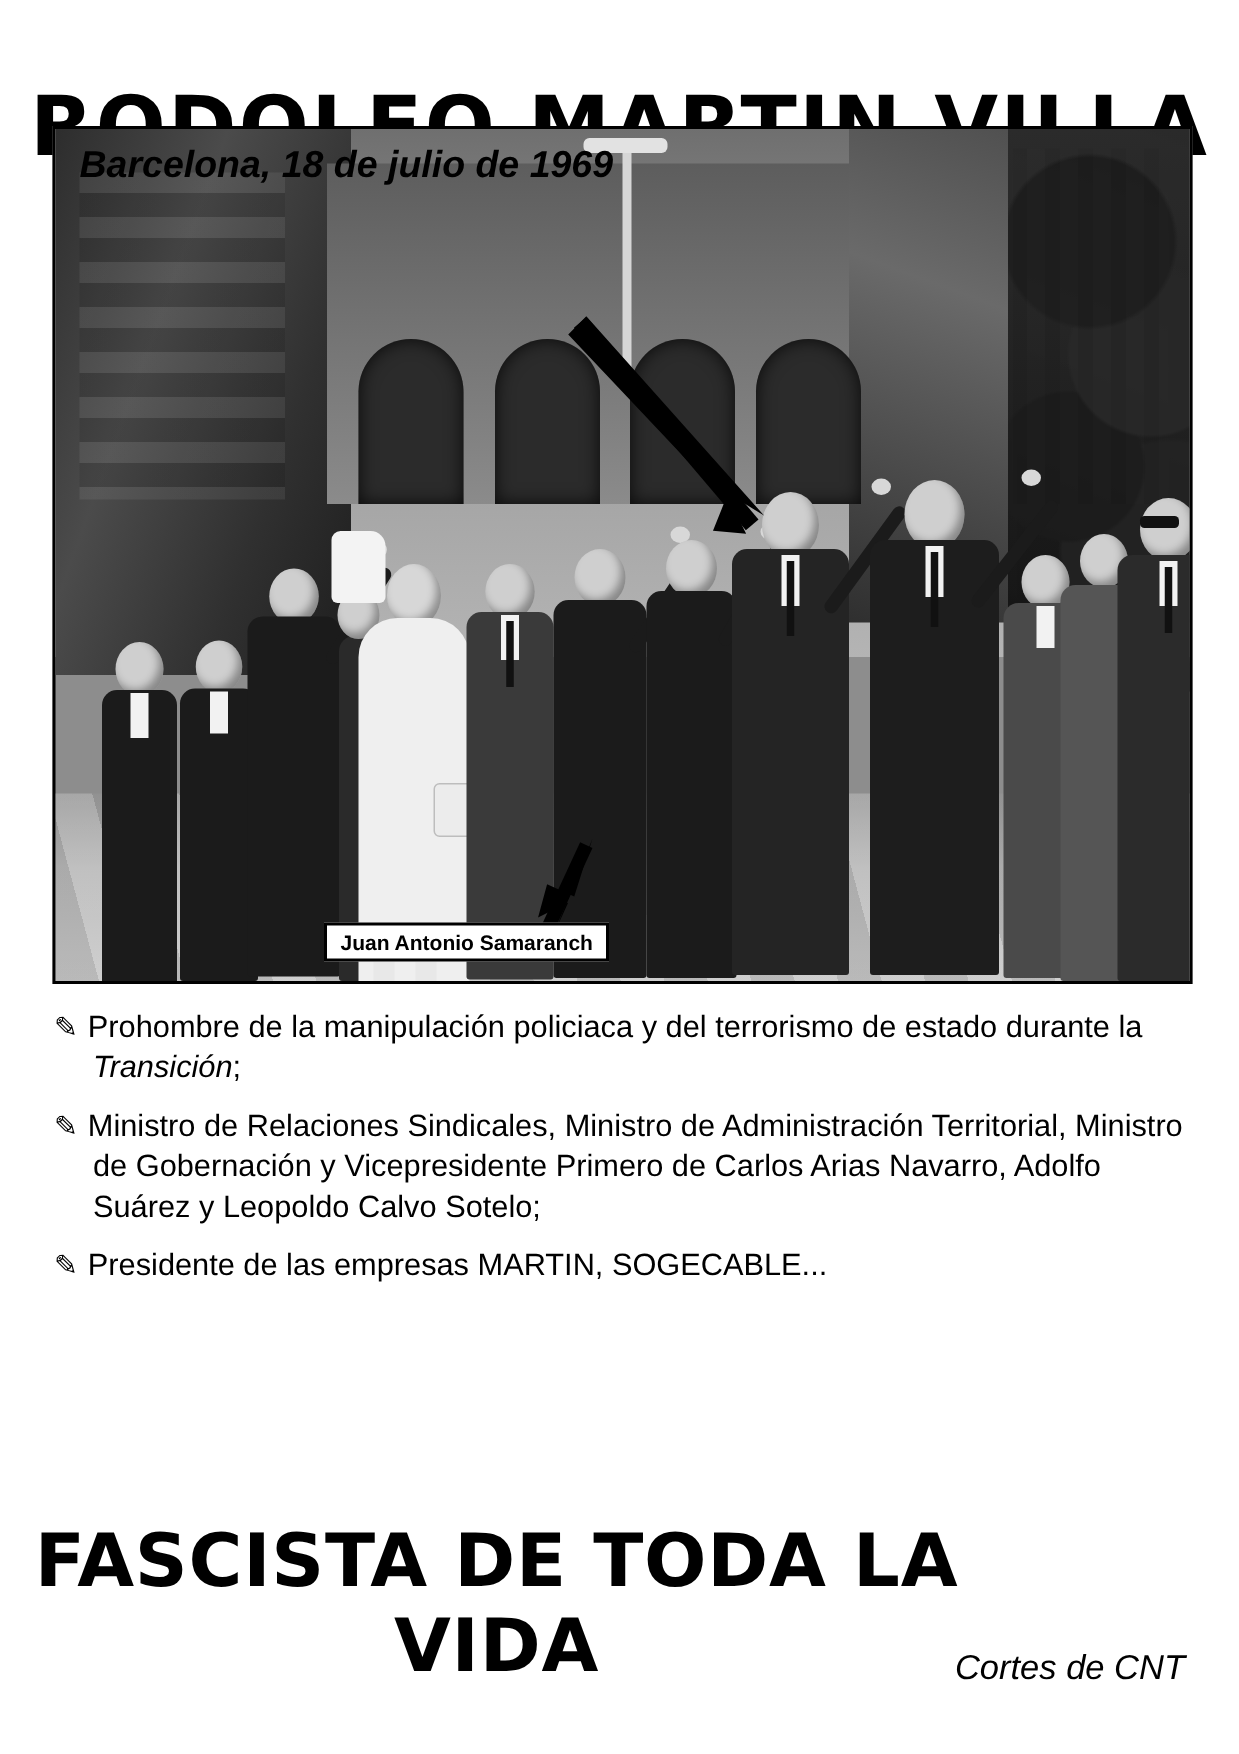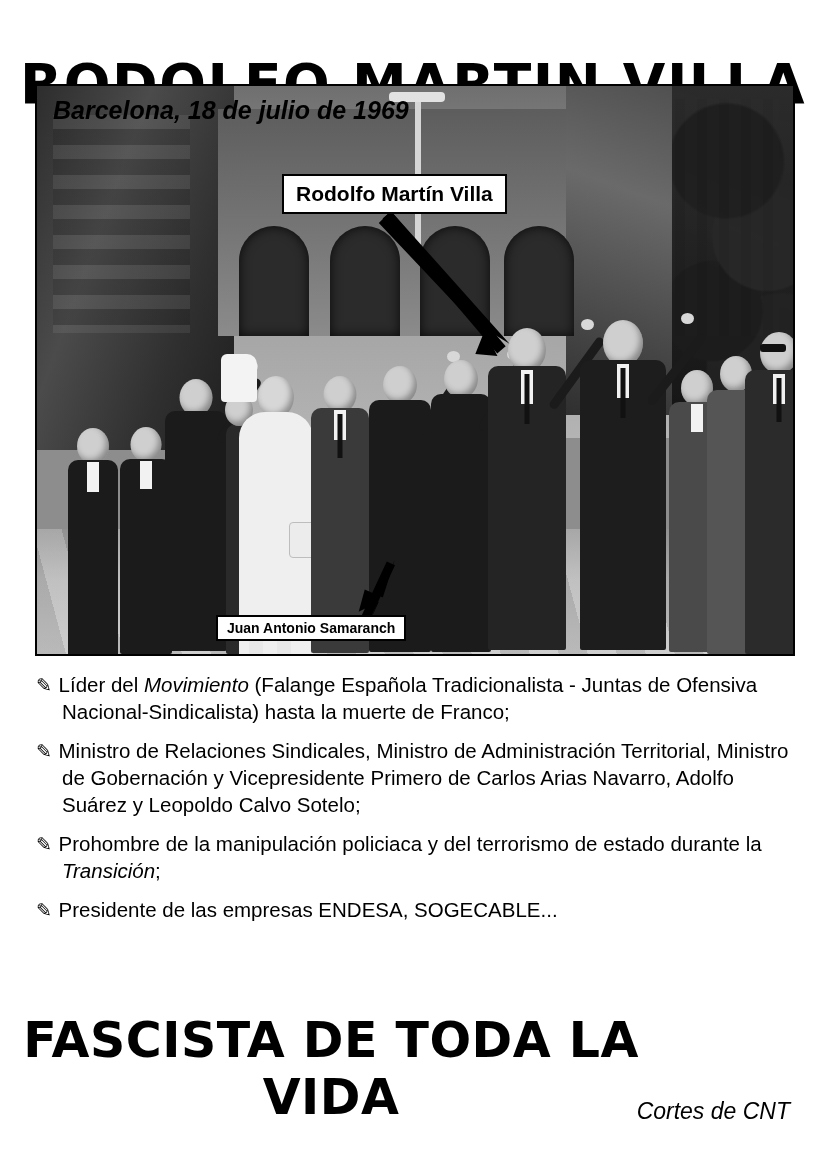--- a/index.html
+++ b/index.html
@@ -404,7 +404,6 @@
       </svg>
 
       <div class="date-label">Barcelona, 18 de julio de 1969</div>
-      <div class="callout main">Rodolfo Martín Villa</div>
       <div class="callout small">Juan Antonio Samaranch</div>
     </div>
   </div>

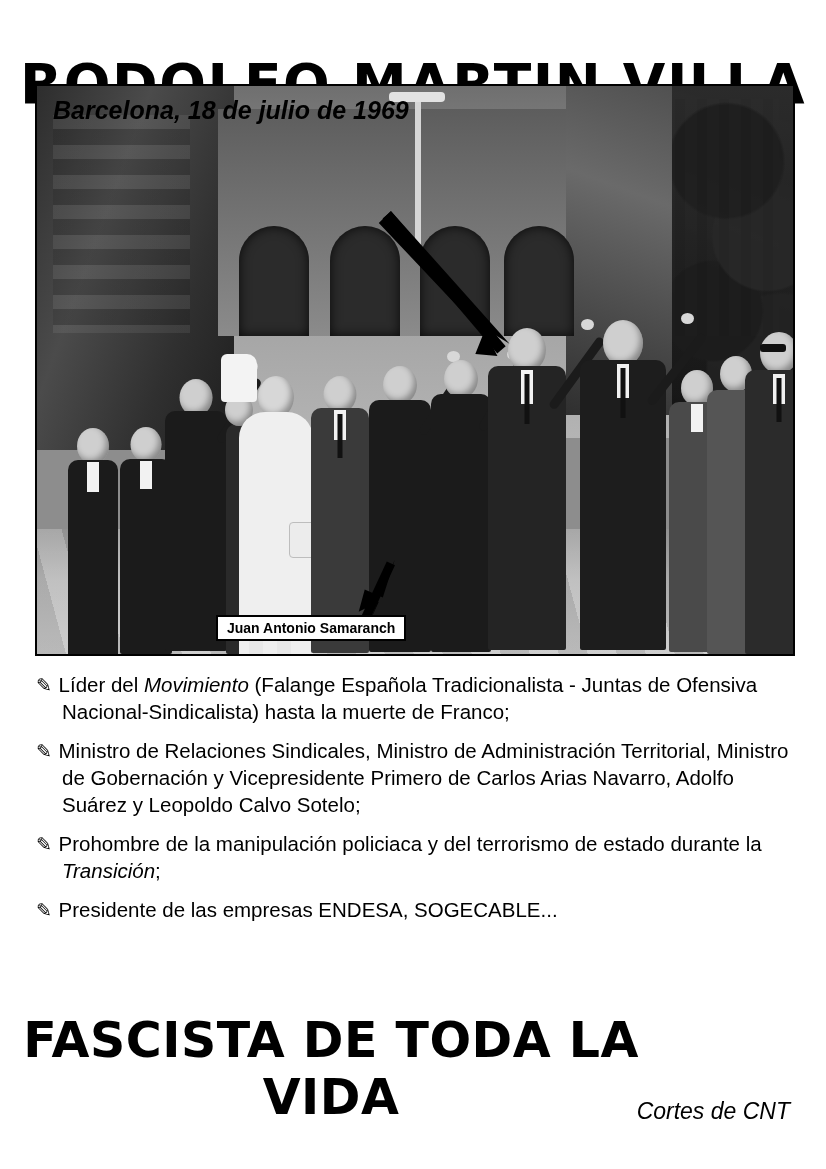--- a/index.html
+++ b/index.html
@@ -409,7 +409,6 @@
   </div>
 
   <div class="bullets" id="bullets">
-      <div class="bullet"><span class="bmark">✎ </span><span>Líder del </span><em>Movimiento</em><span> (Falange Española Tradicionalista - Juntas de Ofensiva Nacional-Sindicalista) hasta la muerte de Franco;</span></div>
       <div class="bullet"><span class="bmark">✎ </span><span>Ministro de Relaciones Sindicales, Ministro de Administración Territorial, Ministro de Gobernación y Vicepresidente Primero de Carlos Arias Navarro, Adolfo Suárez y Leopoldo Calvo Sotelo;</span></div>
       <div class="bullet"><span class="bmark">✎ </span><span>Prohombre de la manipulación policiaca y del terrorismo de estado durante la </span><em>Transición</em><span>;</span></div>
       <div class="bullet"><span class="bmark">✎ </span><span>Presidente de las empresas ENDESA, SOGECABLE...</span></div>

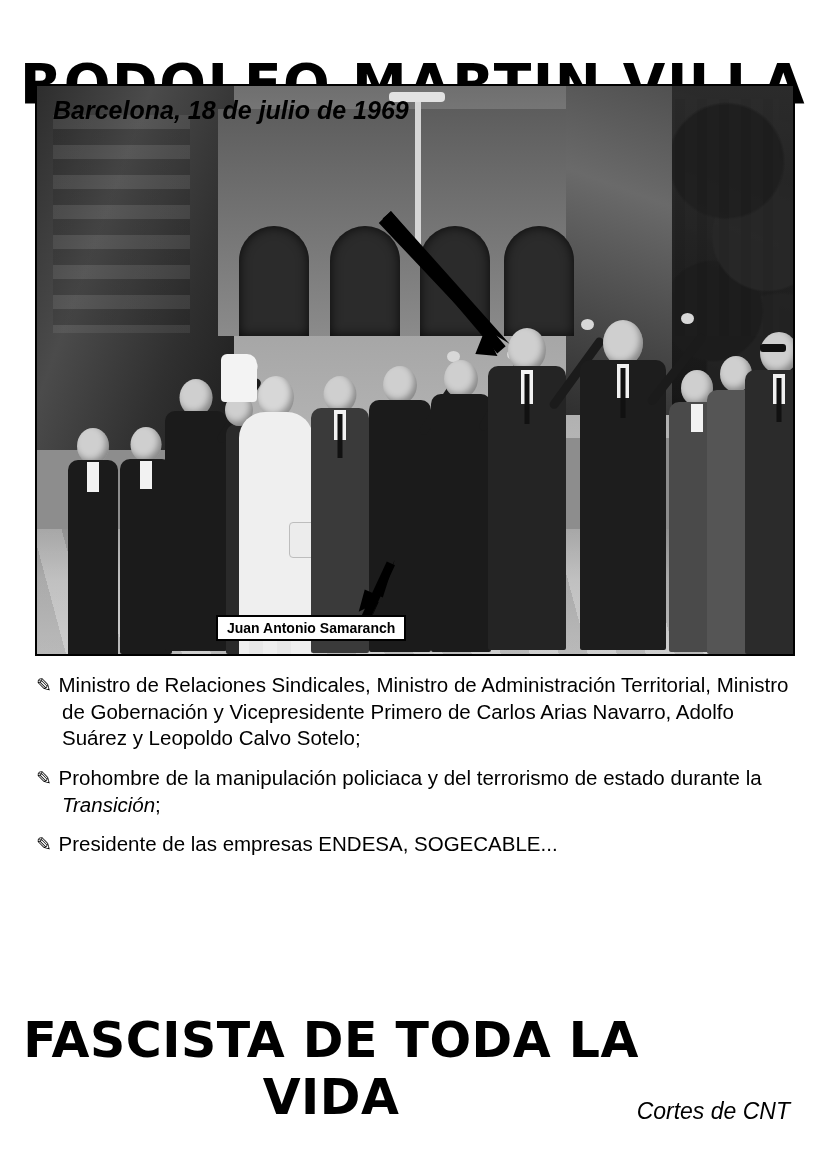--- a/index.html
+++ b/index.html
@@ -409,8 +409,8 @@
   </div>
 
   <div class="bullets" id="bullets">
+      <div class="bullet"><span class="bmark">✎ </span><span>Prohombre de la manipulación policiaca y del terrorismo de estado durante la </span><em>Transición</em><span>;</span></div>
       <div class="bullet"><span class="bmark">✎ </span><span>Ministro de Relaciones Sindicales, Ministro de Administración Territorial, Ministro de Gobernación y Vicepresidente Primero de Carlos Arias Navarro, Adolfo Suárez y Leopoldo Calvo Sotelo;</span></div>
-      <div class="bullet"><span class="bmark">✎ </span><span>Prohombre de la manipulación policiaca y del terrorismo de estado durante la </span><em>Transición</em><span>;</span></div>
       <div class="bullet"><span class="bmark">✎ </span><span>Presidente de las empresas ENDESA, SOGECABLE...</span></div>
     </div>
 

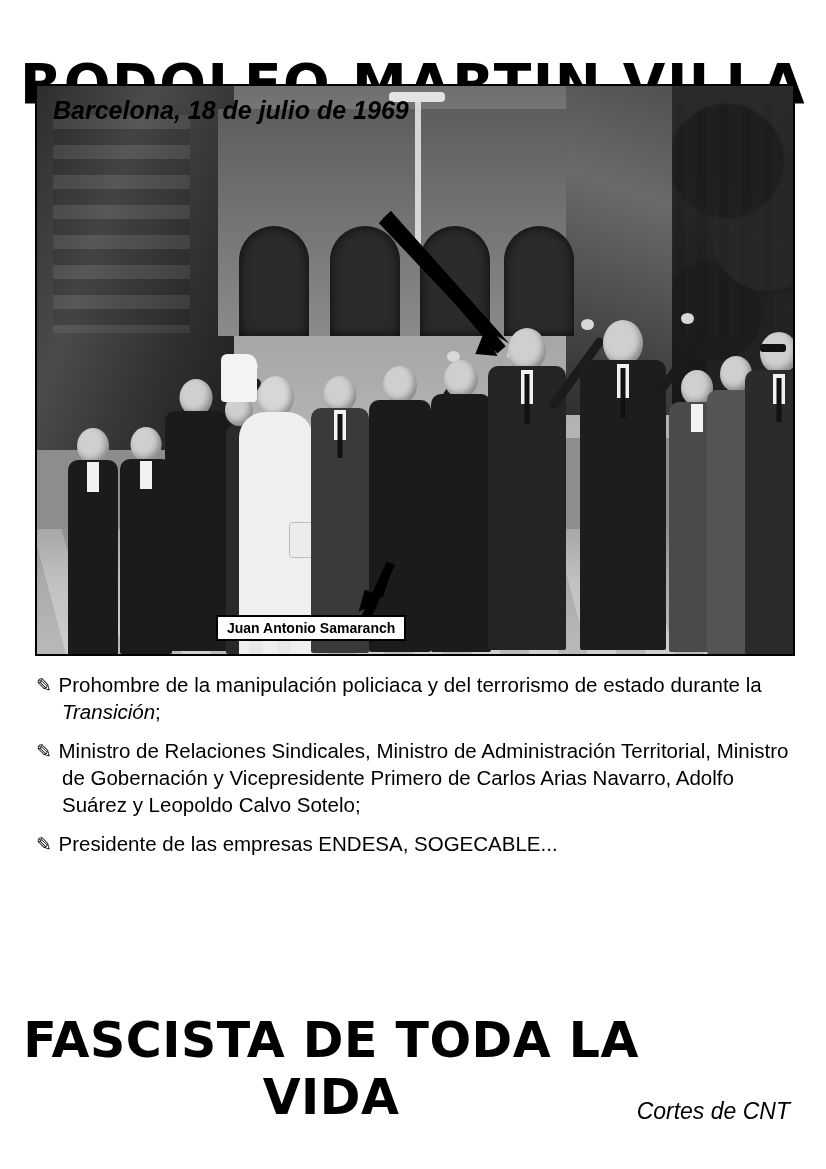--- a/index.html
+++ b/index.html
@@ -411,7 +411,7 @@
   <div class="bullets" id="bullets">
       <div class="bullet"><span class="bmark">✎ </span><span>Prohombre de la manipulación policiaca y del terrorismo de estado durante la </span><em>Transición</em><span>;</span></div>
       <div class="bullet"><span class="bmark">✎ </span><span>Ministro de Relaciones Sindicales, Ministro de Administración Territorial, Ministro de Gobernación y Vicepresidente Primero de Carlos Arias Navarro, Adolfo Suárez y Leopoldo Calvo Sotelo;</span></div>
-      <div class="bullet"><span class="bmark">✎ </span><span>Presidente de las empresas ENDESA, SOGECABLE...</span></div>
+      <div class="bullet"><span class="bmark">✎ </span><span>Presidente de las empresas MARTIN, SOGECABLE...</span></div>
     </div>
 
   <div class="slogan">FASCISTA DE TODA LA VIDA</div>

